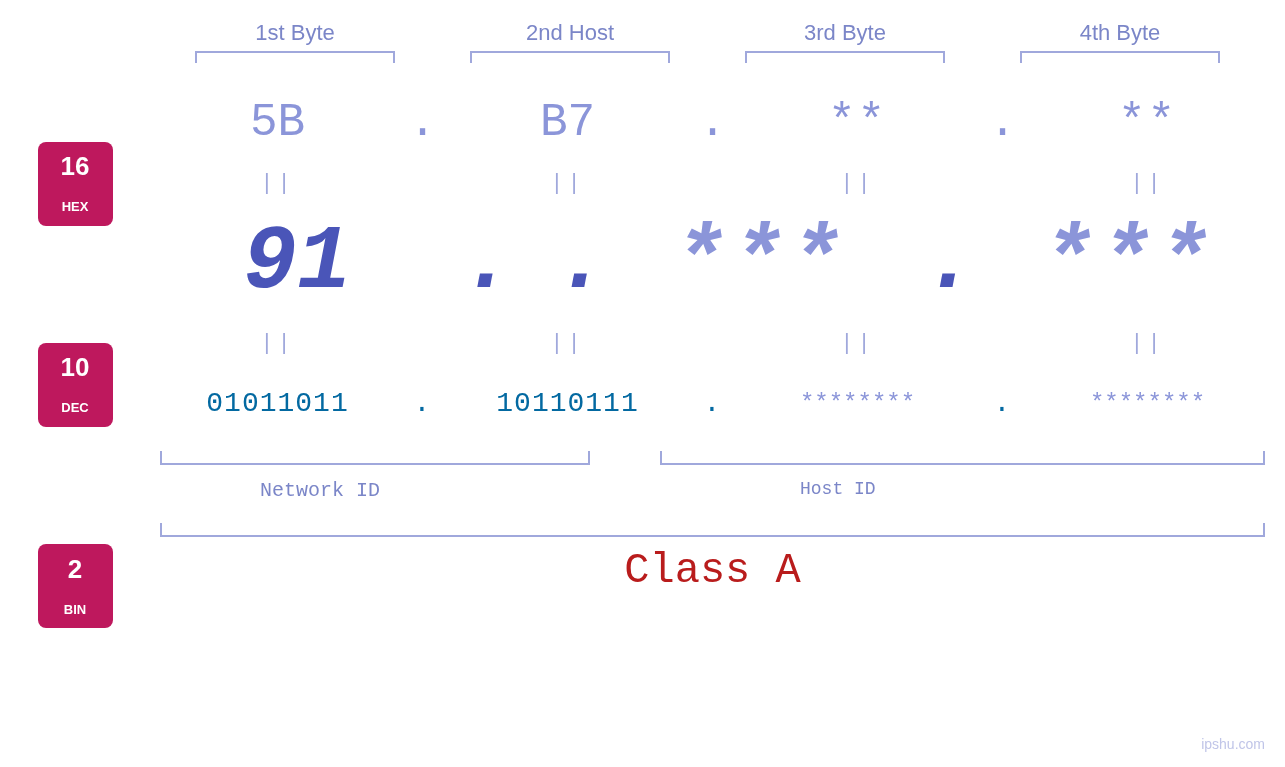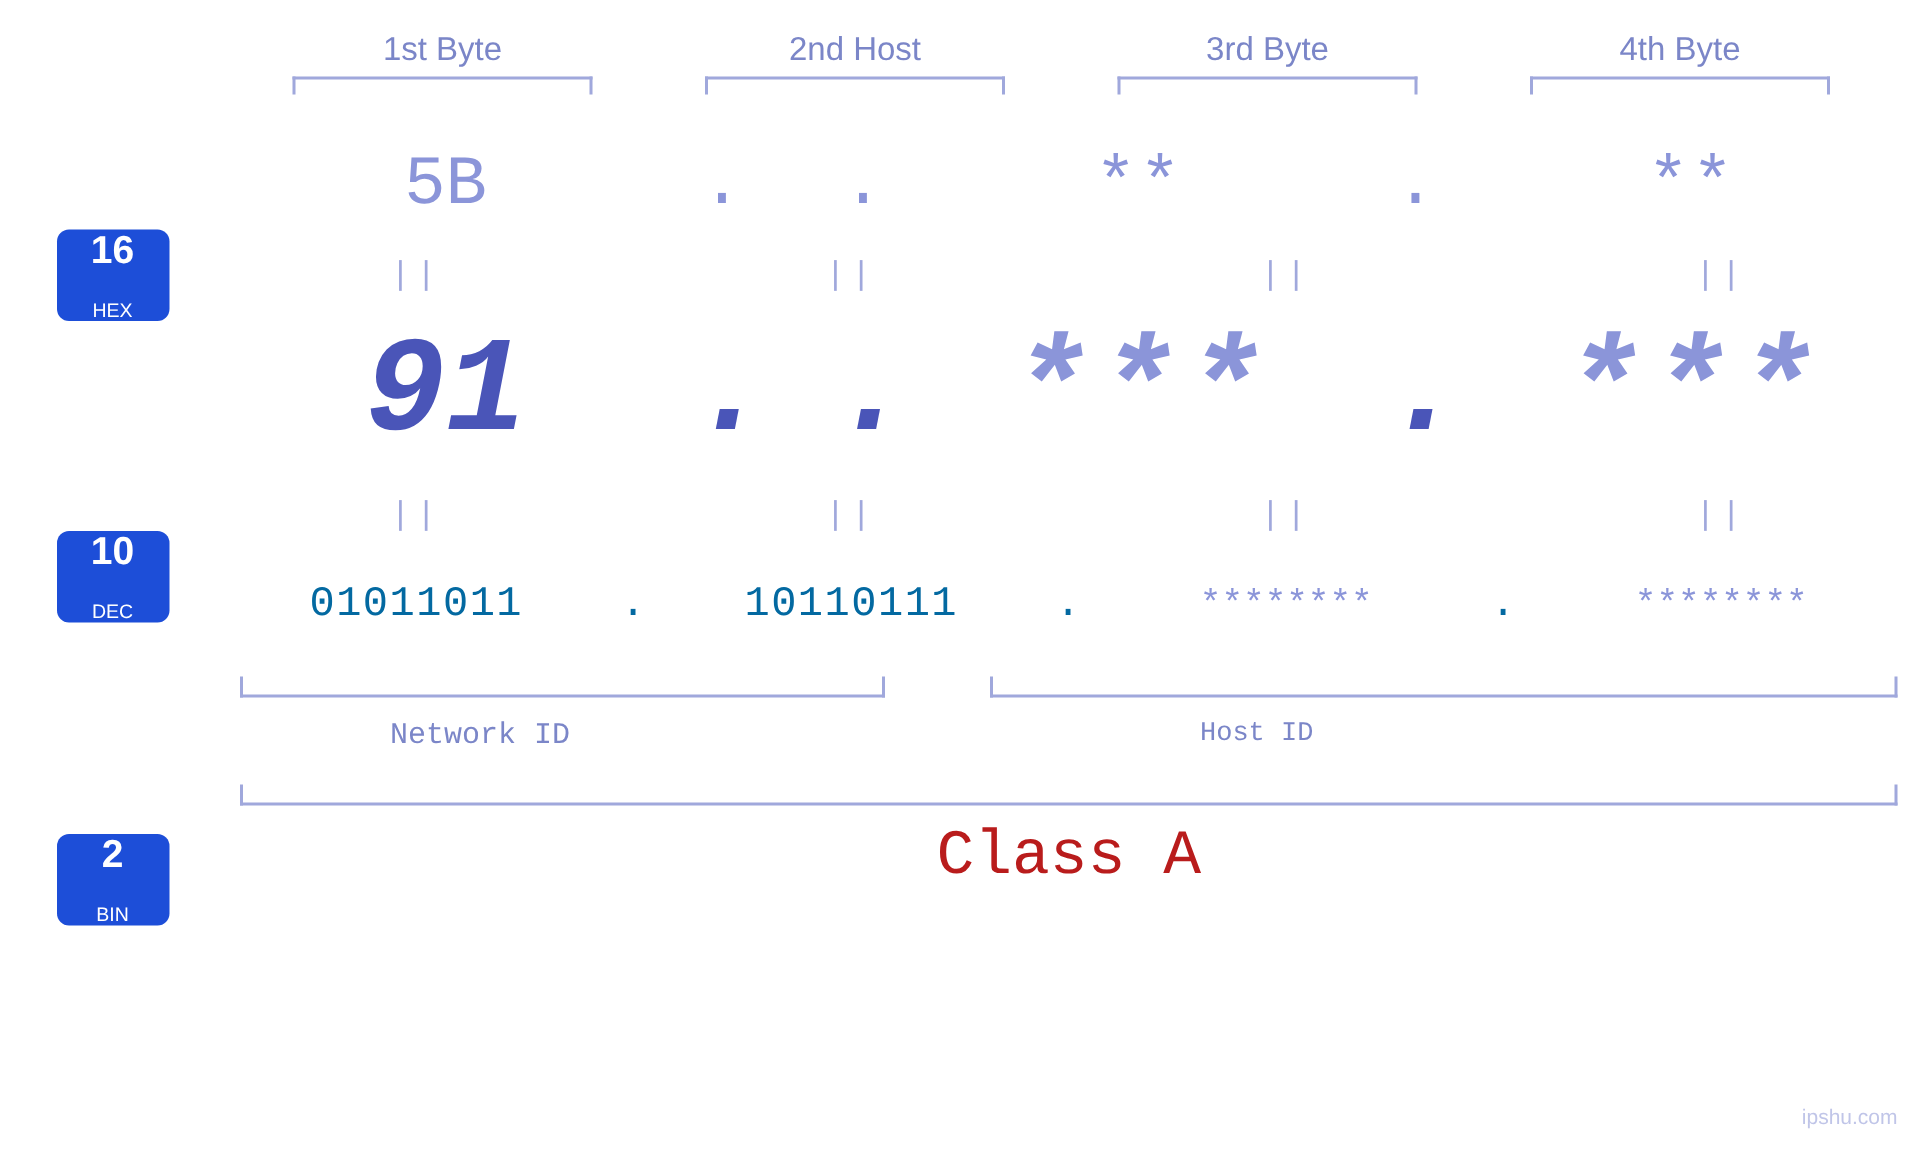--- a/index.html
+++ b/index.html
@@ -266,6 +266,9 @@
         <div class="dot-cell">
           <span class="hex-dot">.</span>
         </div>
+        <div class="value-cell">
+          <span class="hex-value">B7</span>
+        </div>
         <div class="dot-cell">
           <span class="hex-dot">.</span>
         </div>

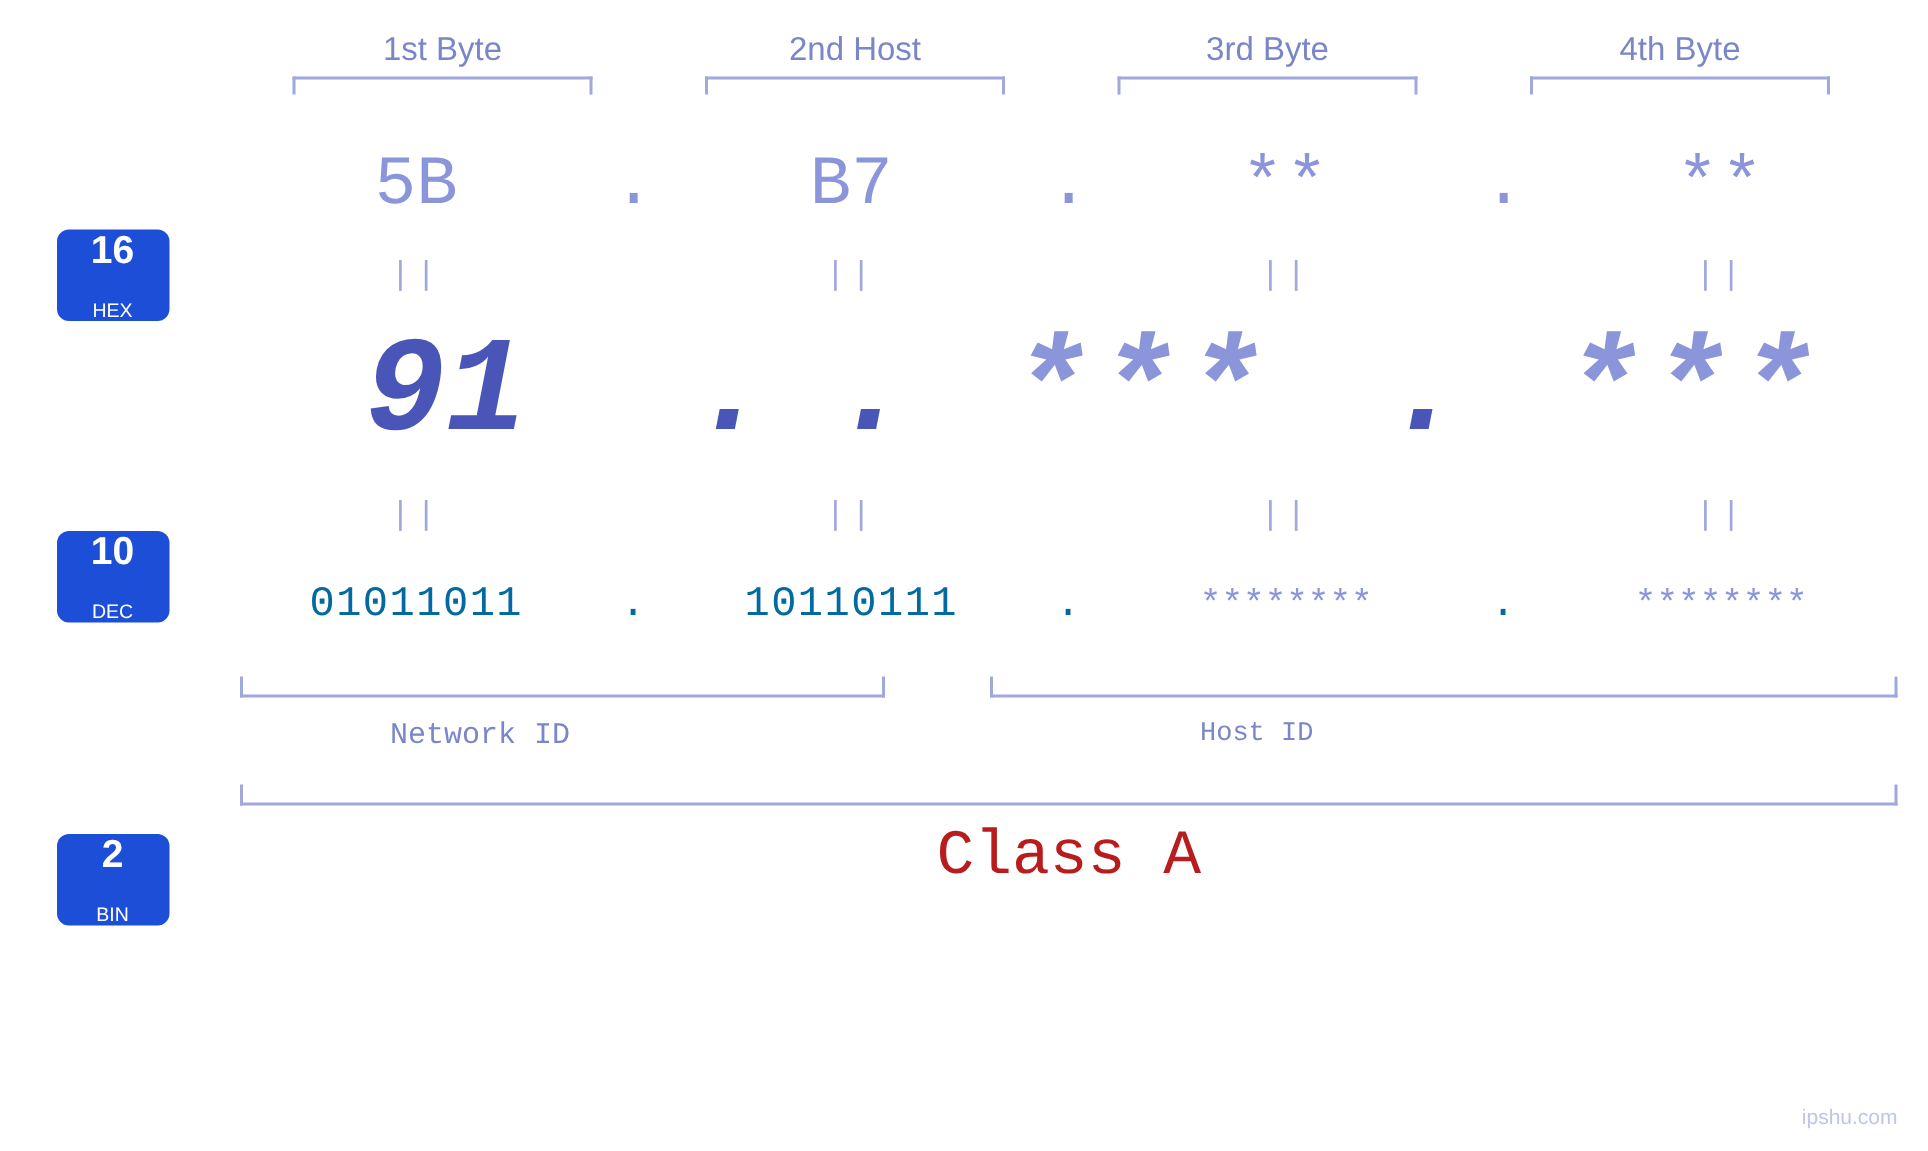--- a/index.html
+++ b/index.html
@@ -76,11 +76,11 @@
     }
 
     .badge {
-      background: #1d4ed8;
+      background: #be185d;
       color: #ffffff;
       border-radius: 8px;
       width: 75px;
-      height: 61px;
+      height: 84px;
       display: flex;
       flex-direction: column;
       align-items: center;

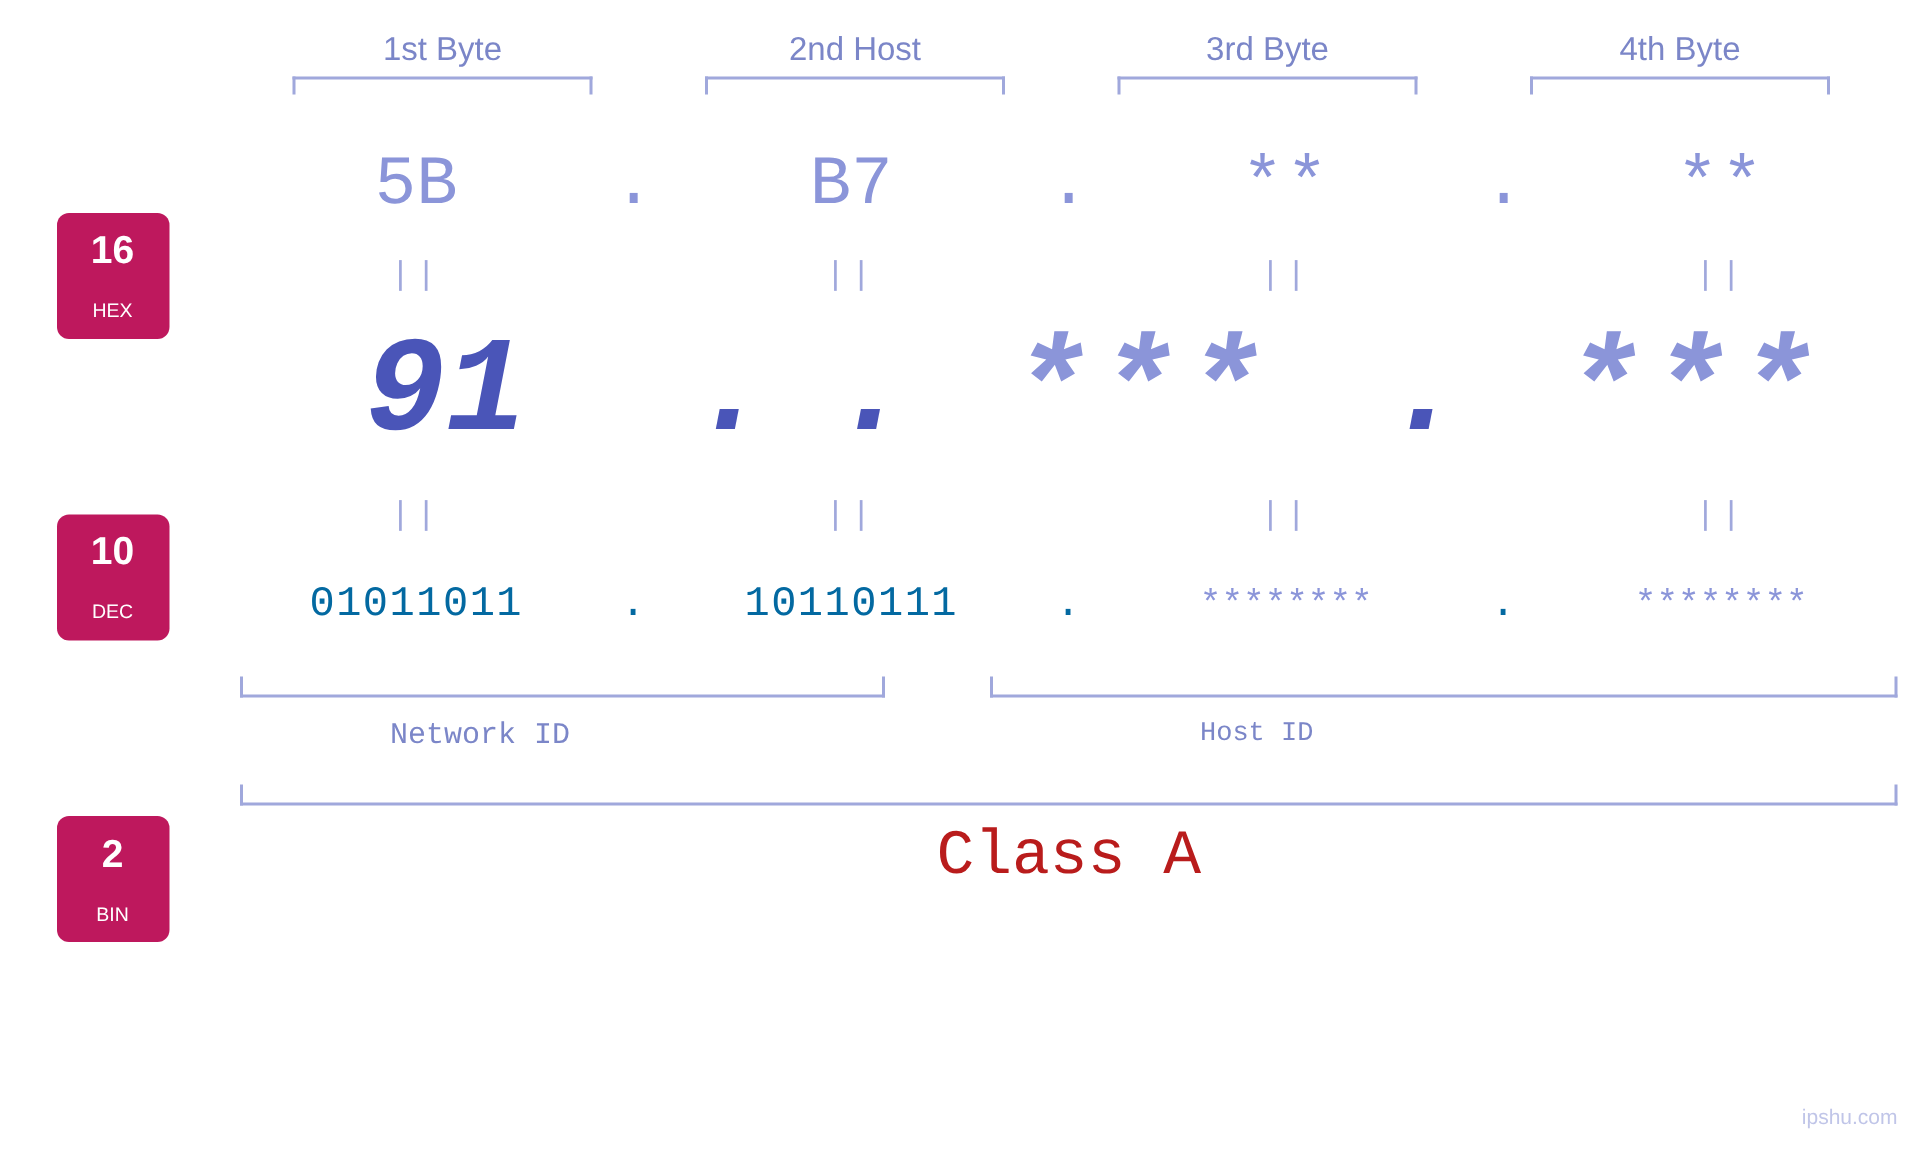--- a/index.html
+++ b/index.html
@@ -96,7 +96,7 @@
 
     .badge-label {
       font-size: 13px;
-      font-weight: normal;
+      font-weight: bold;
       margin-top: 20px;
     }
 

